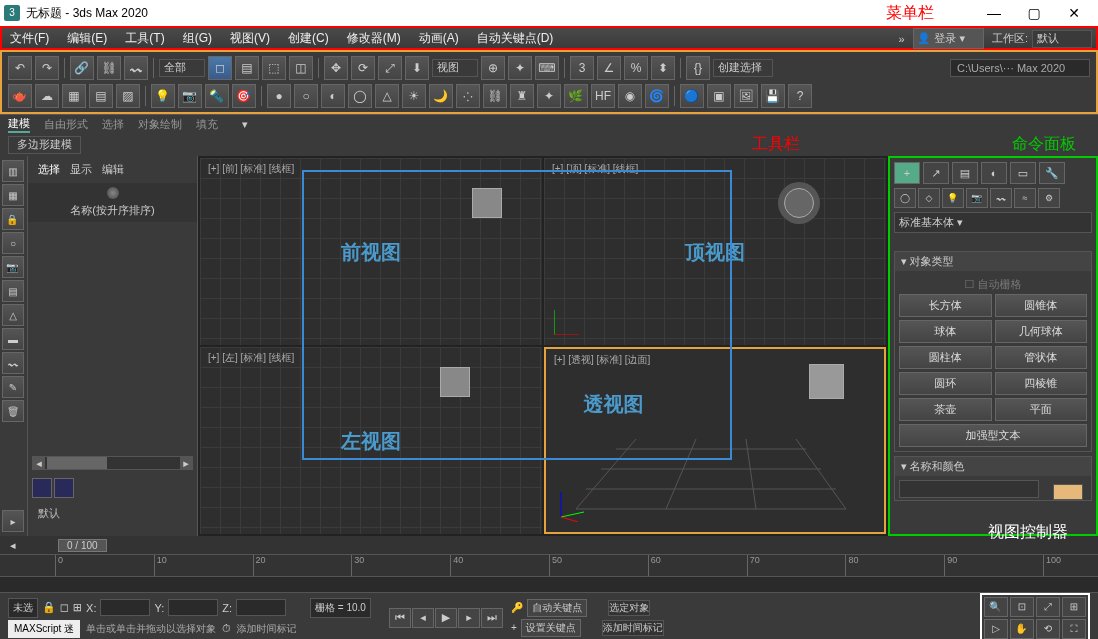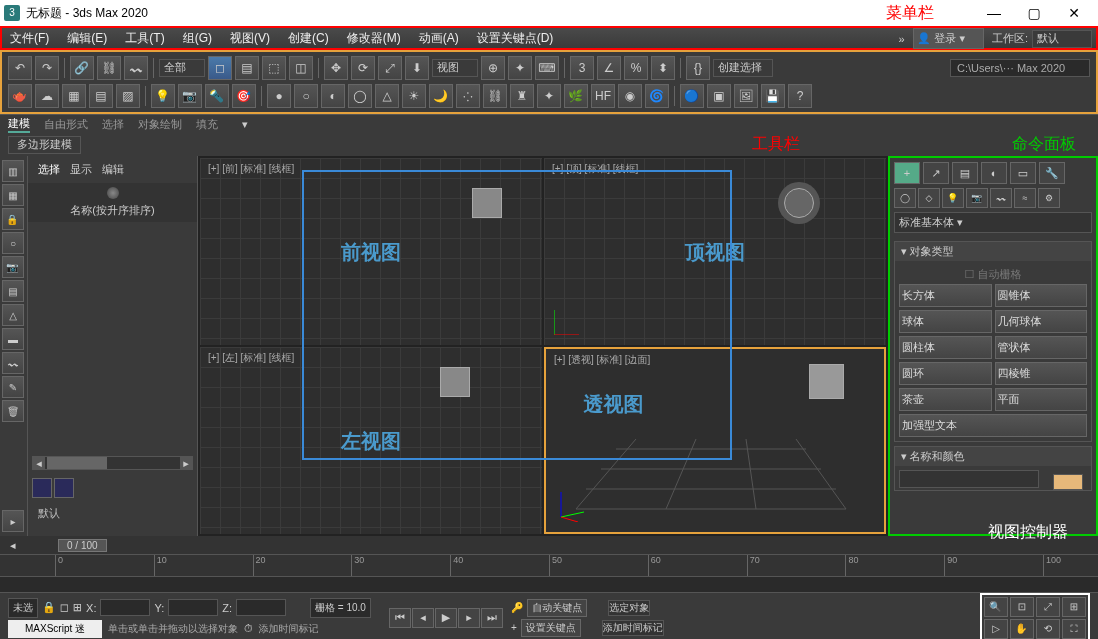--- a/index.html
+++ b/index.html
@@ -128,7 +128,7 @@
   <span class="menuitem">创建(C)</span>
   <span class="menuitem">修改器(M)</span>
   <span class="menuitem">动画(A)</span>
-  <span class="menuitem">设置关键点(D)</span>
+  <span class="menuitem">自动关键点(D)</span>
 </div>
 <div class="menubar-right">
   <span>»</span>

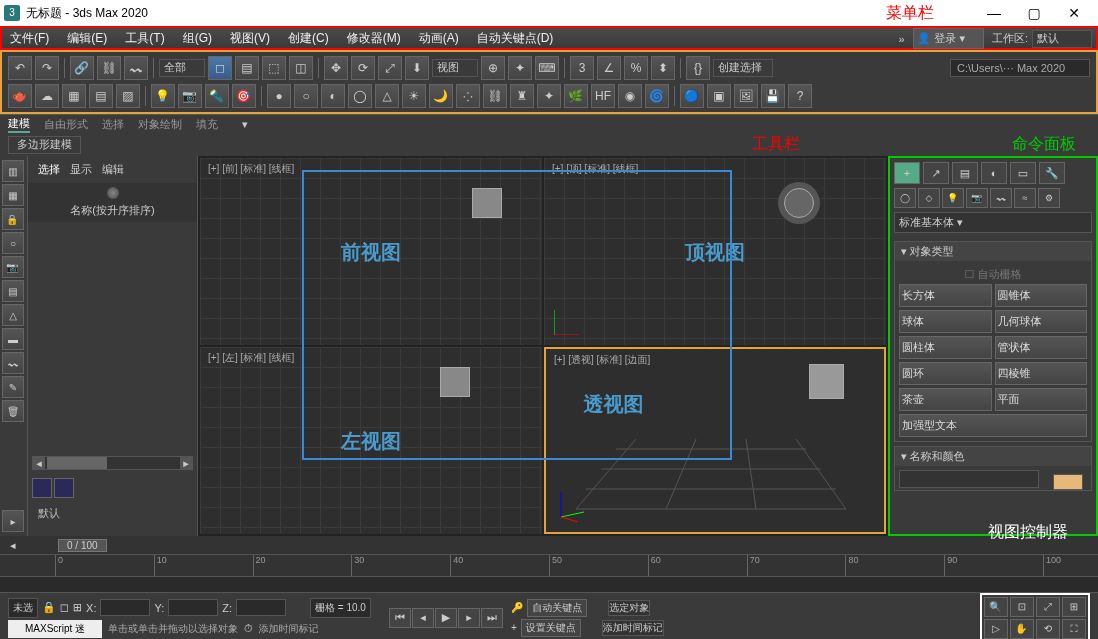--- a/index.html
+++ b/index.html
@@ -74,7 +74,7 @@
 .cmd-tabs .ct.active { background: #5a8; }
 .cmd-subtabs { display: flex; gap: 2px; margin-bottom: 4px; flex-wrap:wrap; }
 .cmd-subtabs .ct { width: 22px; height: 20px; background: #444; border: 1px solid #666; cursor:pointer; display:flex; align-items:center; justify-content:center; font-size:9px; }
-.cmd-combo { width: 100%; background: #333; border: 1px solid #555; color: #ccc; padding: 2px 4px; font-size: 11px; margin-bottom: 8px; }
+.cmd-combo { width: 100%; background: #333; border: 1px solid #555; color: #ccc; padding: 2px 4px; font-size: 11px; margin-bottom: 18px; }
 .rollout { border: 1px solid #555; margin-bottom: 4px; }
 .rollout-hdr { background: #444; padding: 2px 6px; font-size: 11px; cursor: pointer; }
 .rollout-body { padding: 4px; }

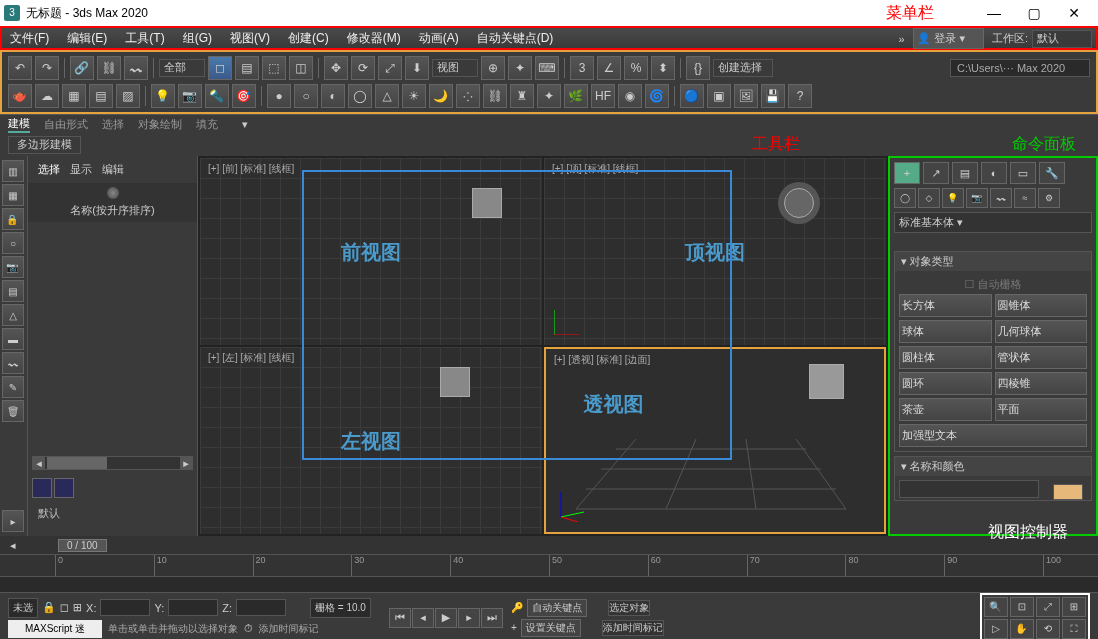--- a/index.html
+++ b/index.html
@@ -80,7 +80,7 @@
 .rollout-body { padding: 4px; }
 .autogrid { text-align: center; color: #777; font-size: 11px; padding: 2px; }
 .prim-grid { display: grid; grid-template-columns: 1fr 1fr; gap: 3px; }
-.prim-btn { background: linear-gradient(#555,#444); border: 1px solid #666; color: #ddd; padding: 3px 2px; font-size: 11px; cursor: pointer; }
+.prim-btn { background: linear-gradient(#555,#444); border: 1px solid #666; color: #ddd; padding: 3px 2px; font-size: 11px; cursor: pointer; text-align: center; }
 .prim-btn.wide { grid-column: 1/3; }
 .colorsw { width: 30px; height: 16px; background: #e6b87a; border: 1px solid #555; float: right; margin: 4px; }
 

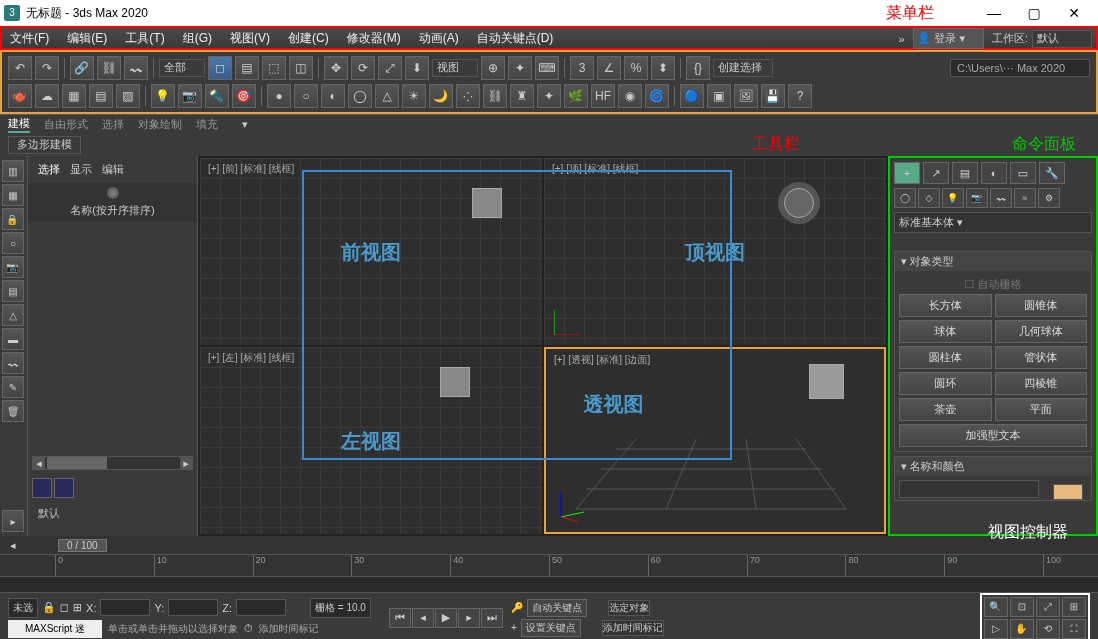--- a/index.html
+++ b/index.html
@@ -100,7 +100,7 @@
 .playback .pb { width: 22px; height: 20px; background: #444; border: 1px solid #666; display:flex; align-items:center; justify-content:center; cursor:pointer; }
 .viewnav { border: 2px solid #fff; padding: 2px; display: grid; grid-template-columns: repeat(4,24px); gap: 2px; margin-left: auto; }
 .viewnav .vn { width: 24px; height: 20px; background: #444; border: 1px solid #666; cursor: pointer; display:flex; align-items:center; justify-content:center; font-size:10px; }
-.maxscript { background: #eee; color: #000; padding: 2px 17px; font-size: 10px; }
+.maxscript { background: #eee; color: #000; padding: 2px 6px; font-size: 10px; }
 .hint { font-size: 10px; color: #aaa; }
 .keyframe-area { display:flex; flex-direction:column; gap:2px; font-size:10px; }
 .keyframe-row { display:flex; align-items:center; gap:4px; }

